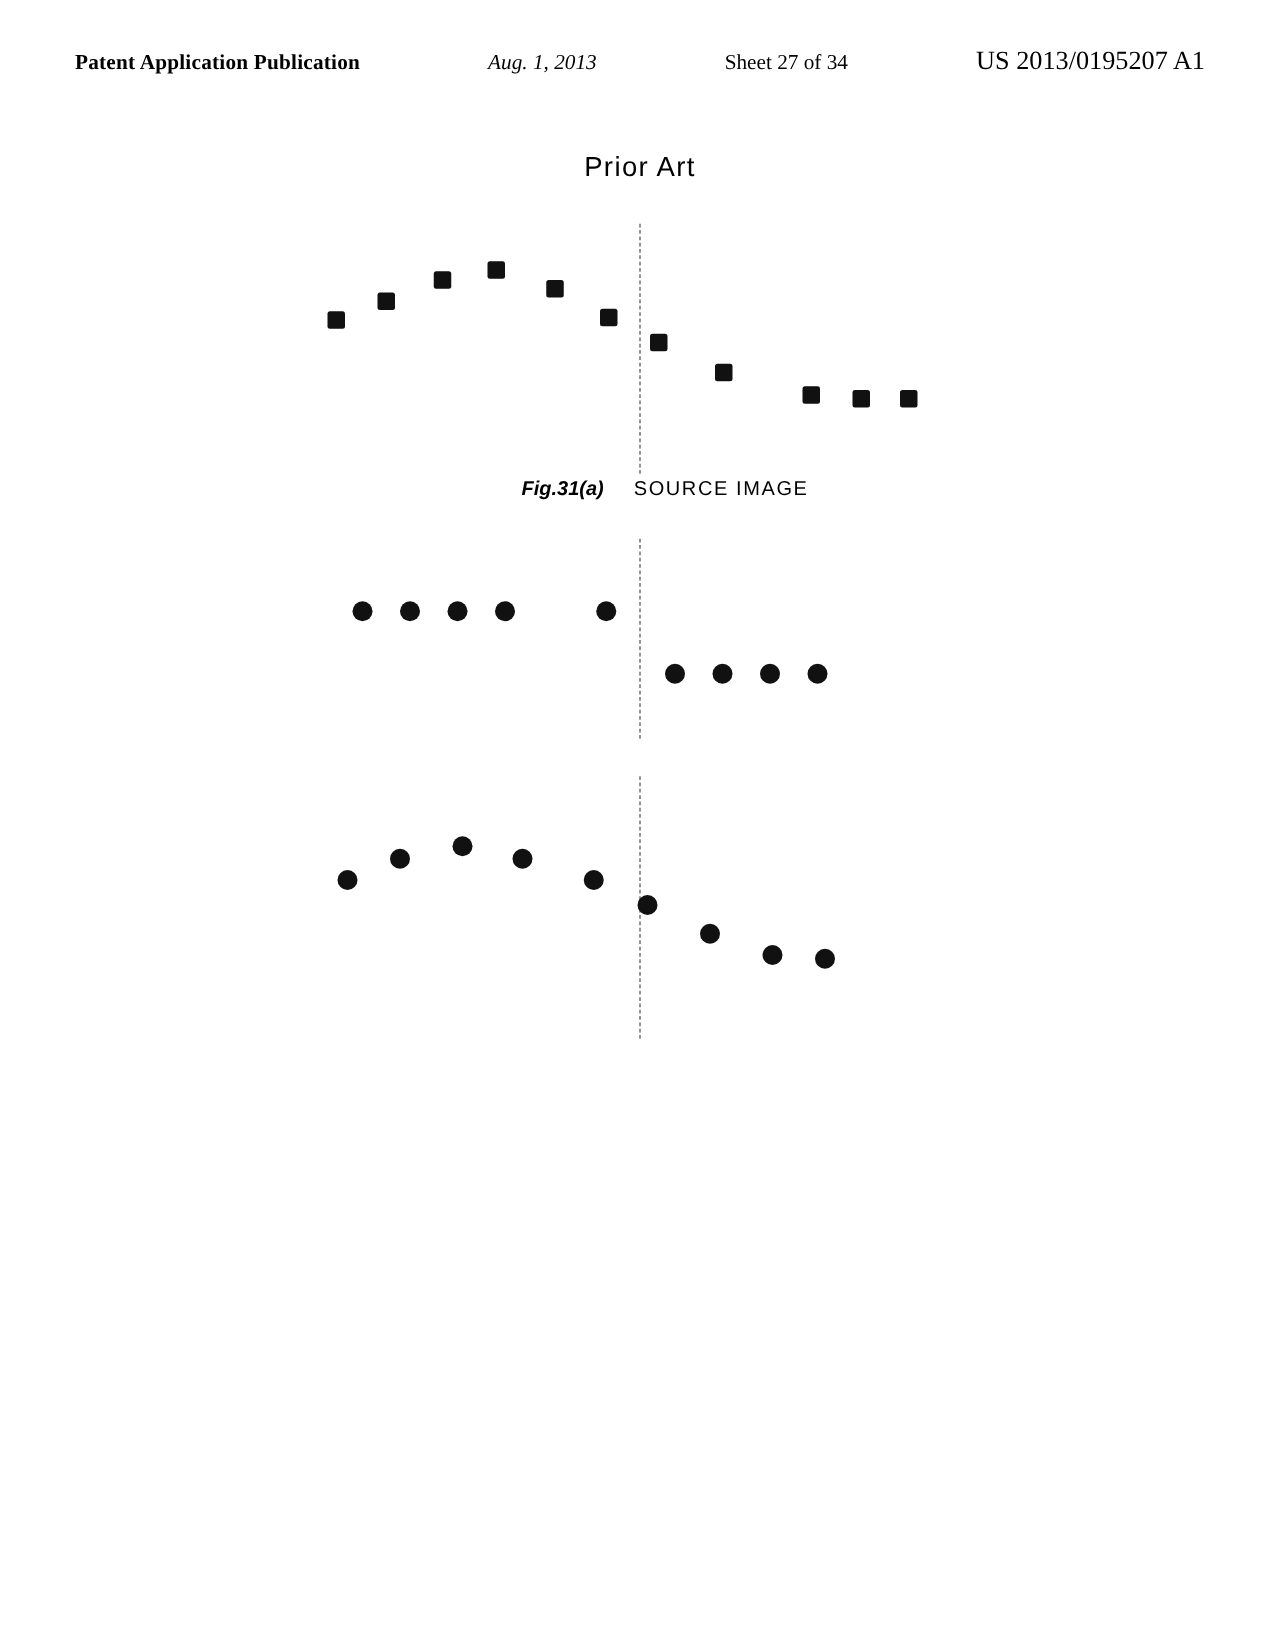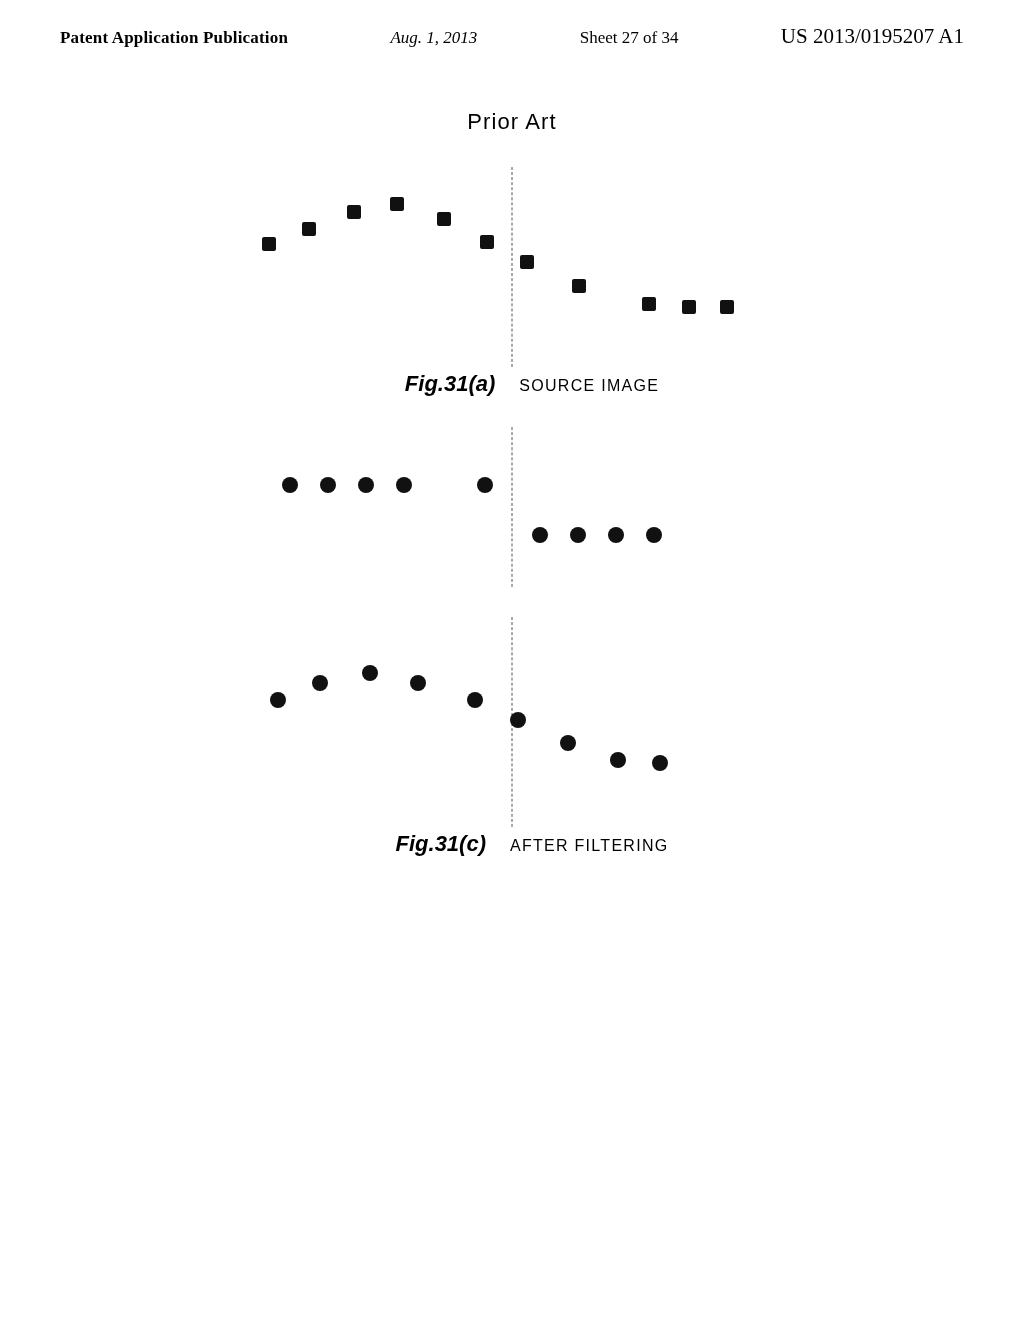--- a/index.html
+++ b/index.html
@@ -15,7 +15,7 @@
     .header {
       display: flex;
       align-items: baseline;
-      padding: 24px 60px 0 60px;
+      padding: 36px 60px 0 60px;
       gap: 0;
       justify-content: space-between;
     }

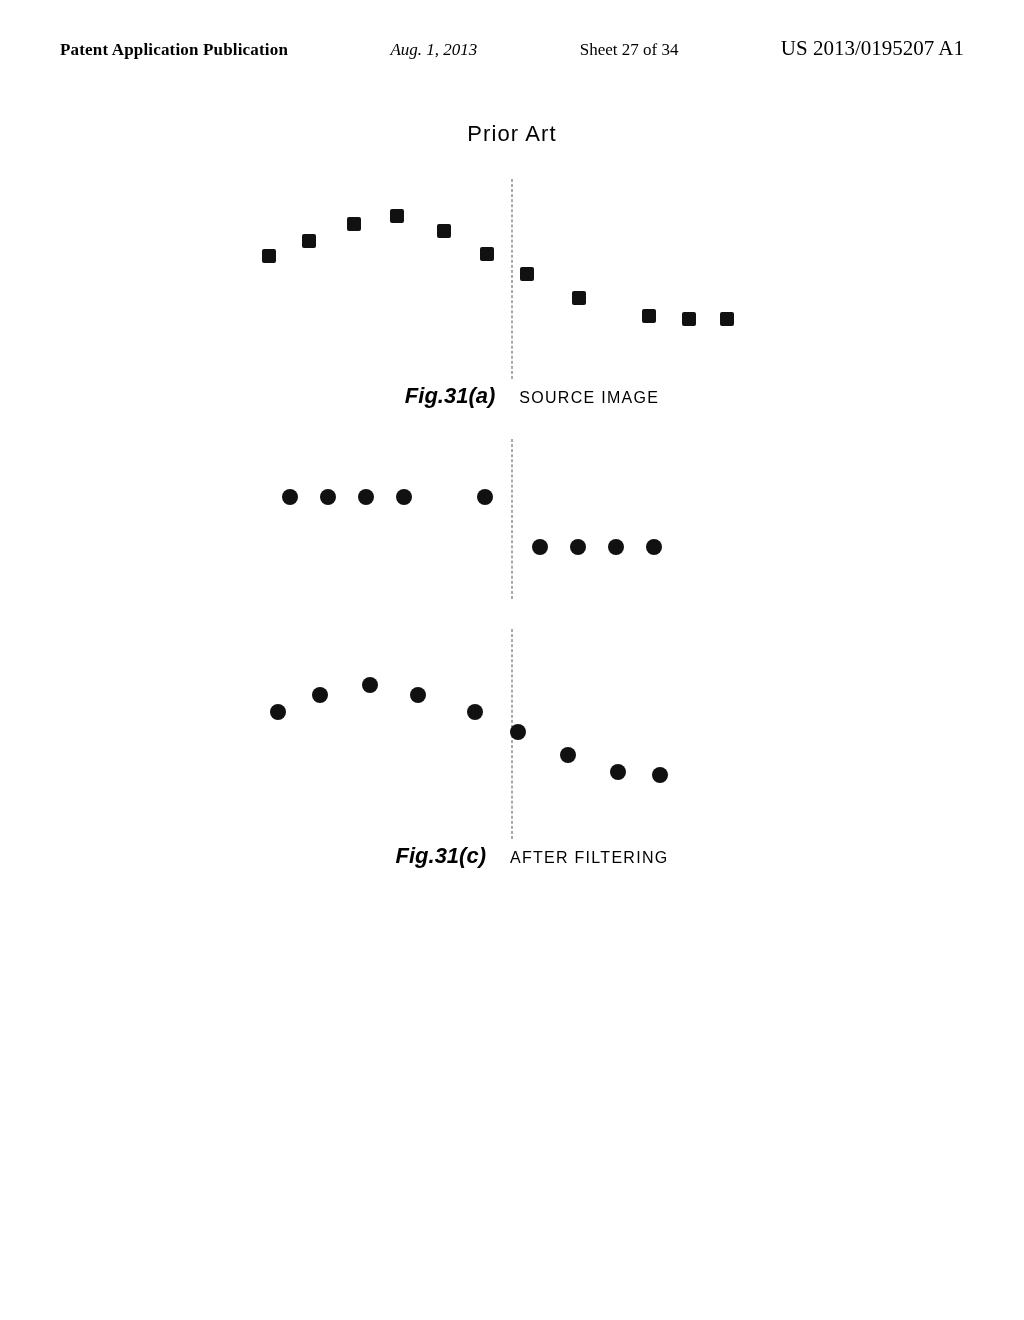--- a/index.html
+++ b/index.html
@@ -95,7 +95,7 @@
     }
 
     .fig-label {
-      font-size: 22px;
+      font-size: 16px;
       font-style: italic;
       font-weight: bold;
       font-family: Arial, sans-serif;

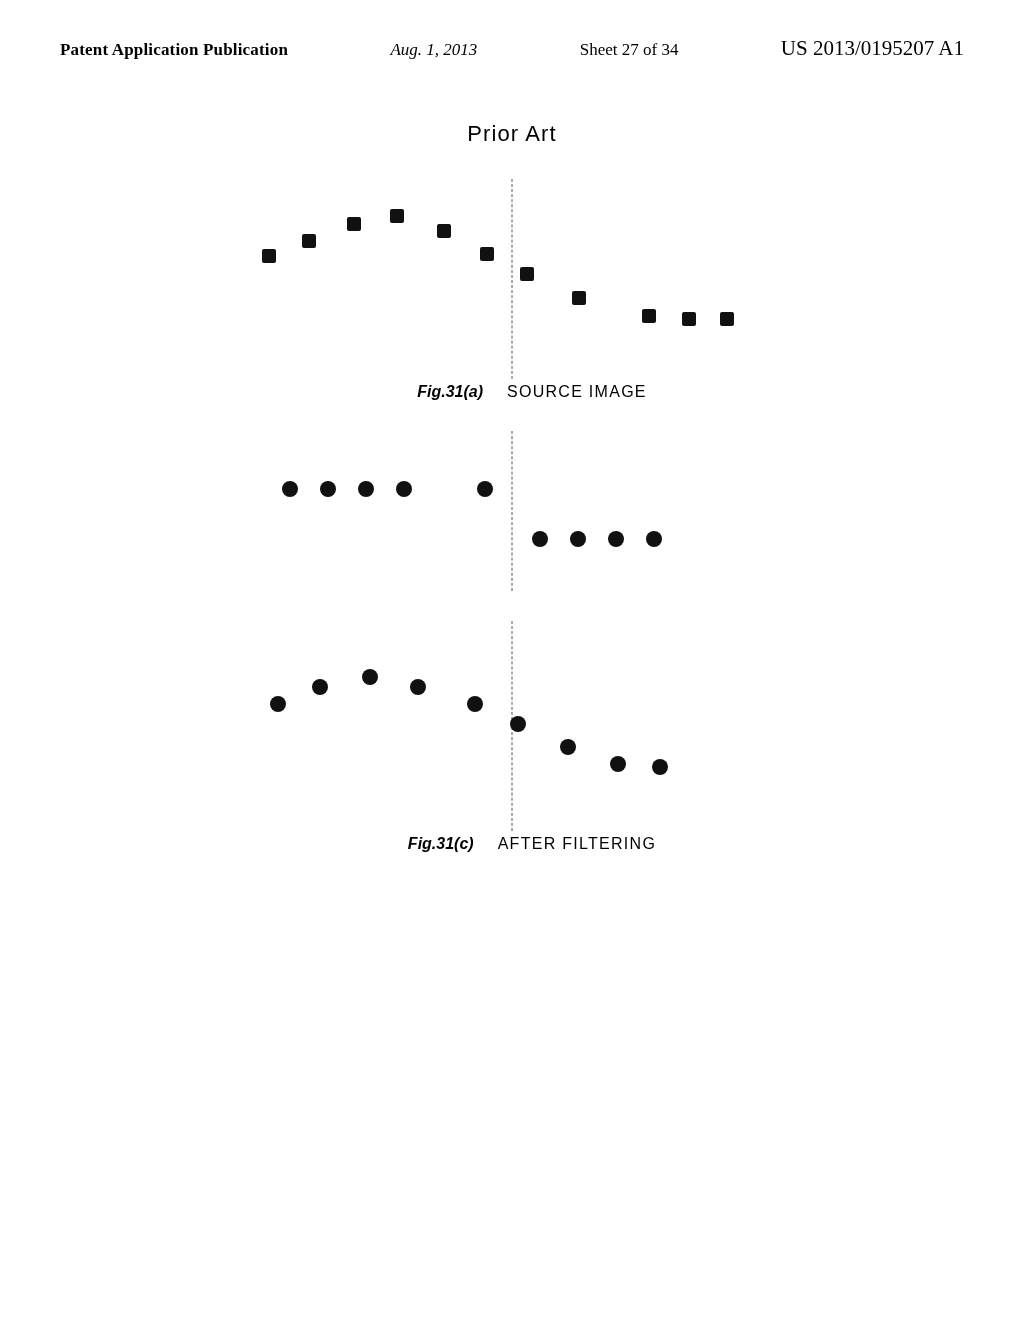--- a/index.html
+++ b/index.html
@@ -188,10 +188,6 @@
     <div class="dot-circle" style="left:448px; top:135px;"></div>
     <div class="dot-circle" style="left:490px; top:138px;"></div>
   </div>
-  <div class="fig-label-row">
-    <span class="fig-label">Fig.31(c)</span>
-    <span class="fig-sublabel">AFTER FILTERING</span>
-  </div>
 
 </div>
 

